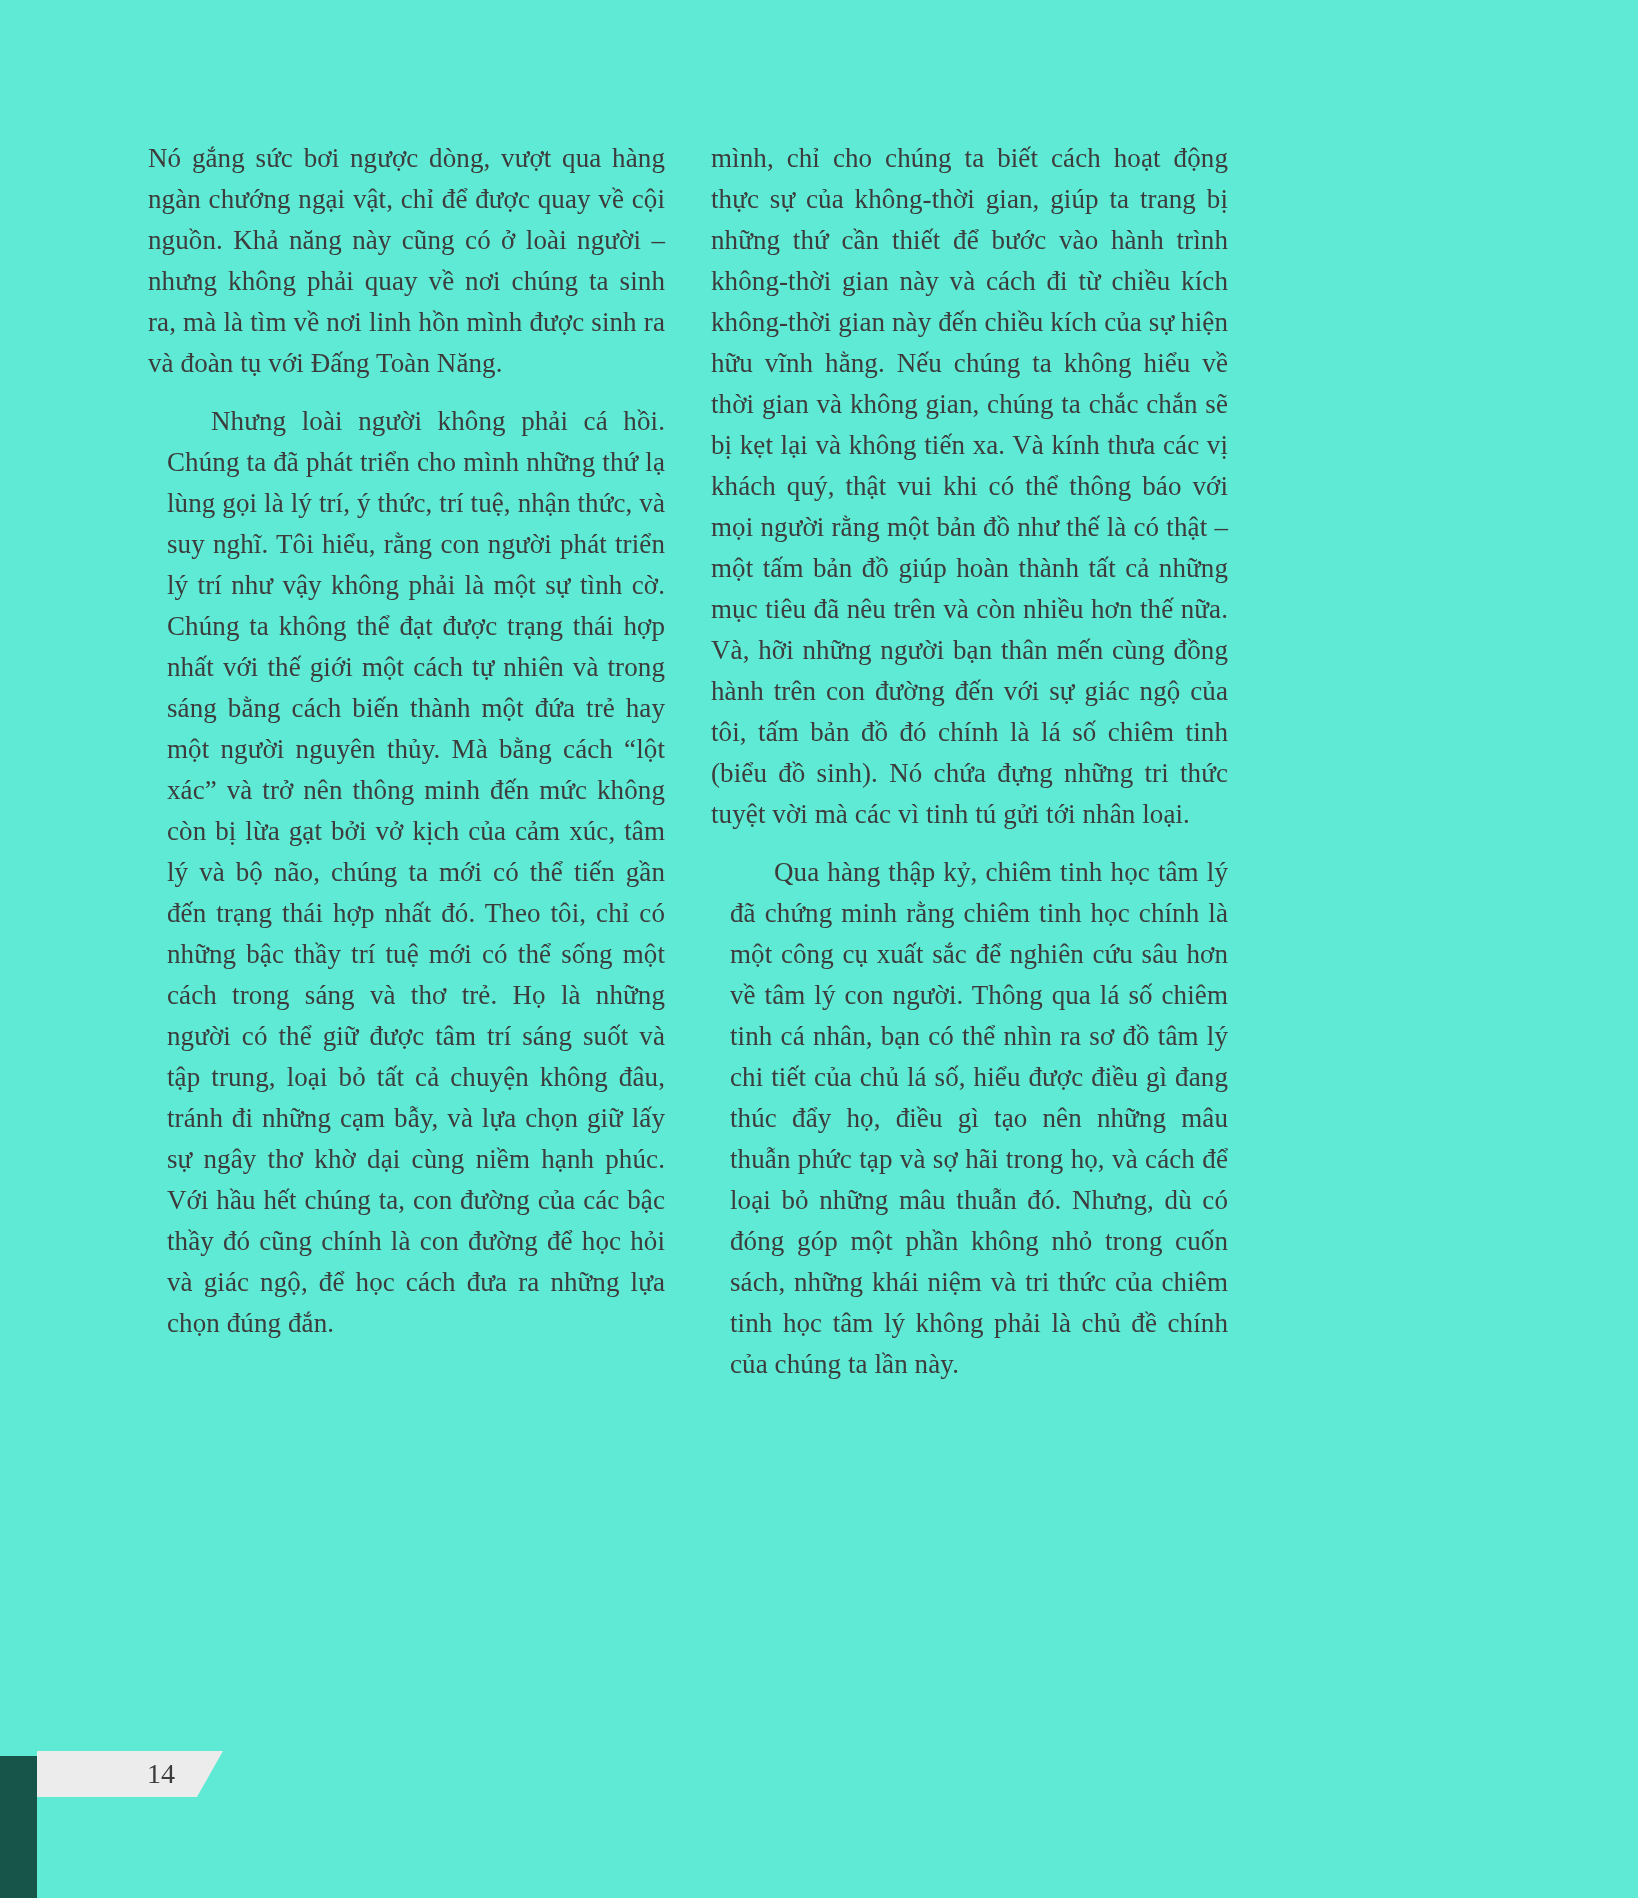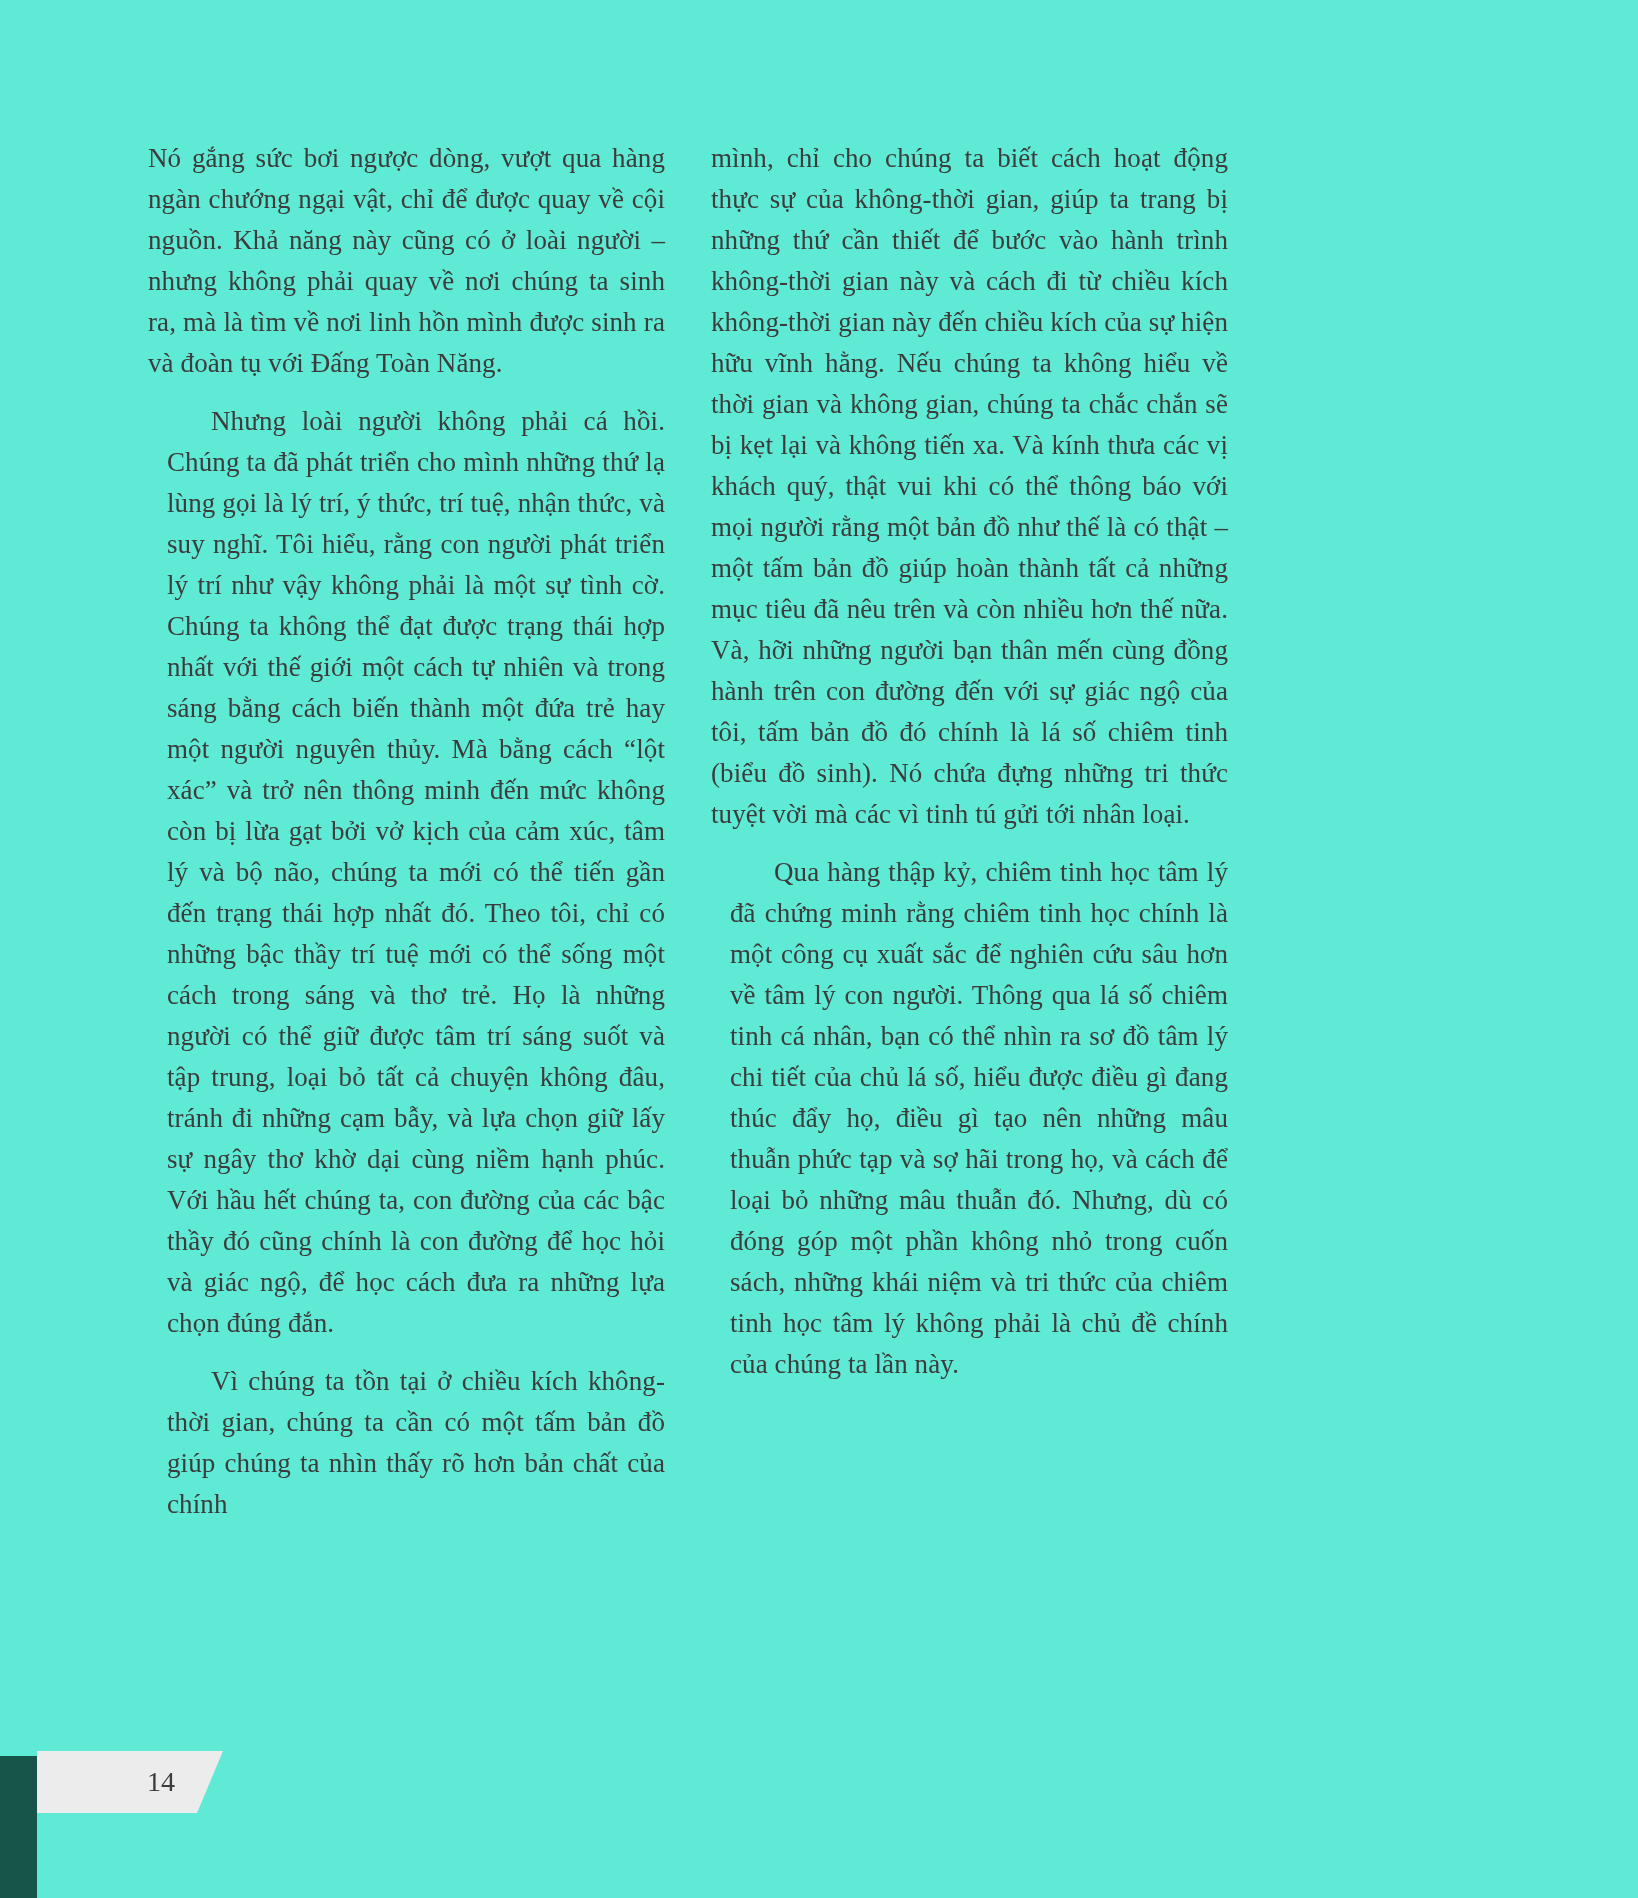--- a/index.html
+++ b/index.html
@@ -71,7 +71,6 @@
     <section class="col">
       <p>Nó gắng sức bơi ngược dòng, vượt qua hàng ngàn chướng ngại vật, chỉ để được quay về cội nguồn. Khả năng này cũng có ở loài người – nhưng không phải quay về nơi chúng ta sinh ra, mà là tìm về nơi linh hồn mình được sinh ra và đoàn tụ với Đấng Toàn Năng.</p>
       <p class="indent">Nhưng loài người không phải cá hồi. Chúng ta đã phát triển cho mình những thứ lạ lùng gọi là lý trí, ý thức, trí tuệ, nhận thức, và suy nghĩ. Tôi hiểu, rằng con người phát triển lý trí như vậy không phải là một sự tình cờ. Chúng ta không thể đạt được trạng thái hợp nhất với thế giới một cách tự nhiên và trong sáng bằng cách biến thành một đứa trẻ hay một người nguyên thủy. Mà bằng cách “lột xác” và trở nên thông minh đến mức không còn bị lừa gạt bởi vở kịch của cảm xúc, tâm lý và bộ não, chúng ta mới có thể tiến gần đến trạng thái hợp nhất đó. Theo tôi, chỉ có những bậc thầy trí tuệ mới có thể sống một cách trong sáng và thơ trẻ. Họ là những người có thể giữ được tâm trí sáng suốt và tập trung, loại bỏ tất cả chuyện không đâu, tránh đi những cạm bẫy, và lựa chọn giữ lấy sự ngây thơ khờ dại cùng niềm hạnh phúc. Với hầu hết chúng ta, con đường của các bậc thầy đó cũng chính là con đường để học hỏi và giác ngộ, để học cách đưa ra những lựa chọn đúng đắn.</p>
-      <p class="indent">Vì chúng ta tồn tại ở chiều kích không-thời gian, chúng ta cần có một tấm bản đồ giúp chúng ta nhìn thấy rõ hơn bản chất của chính</p>
     </section>
 
     <section class="col">

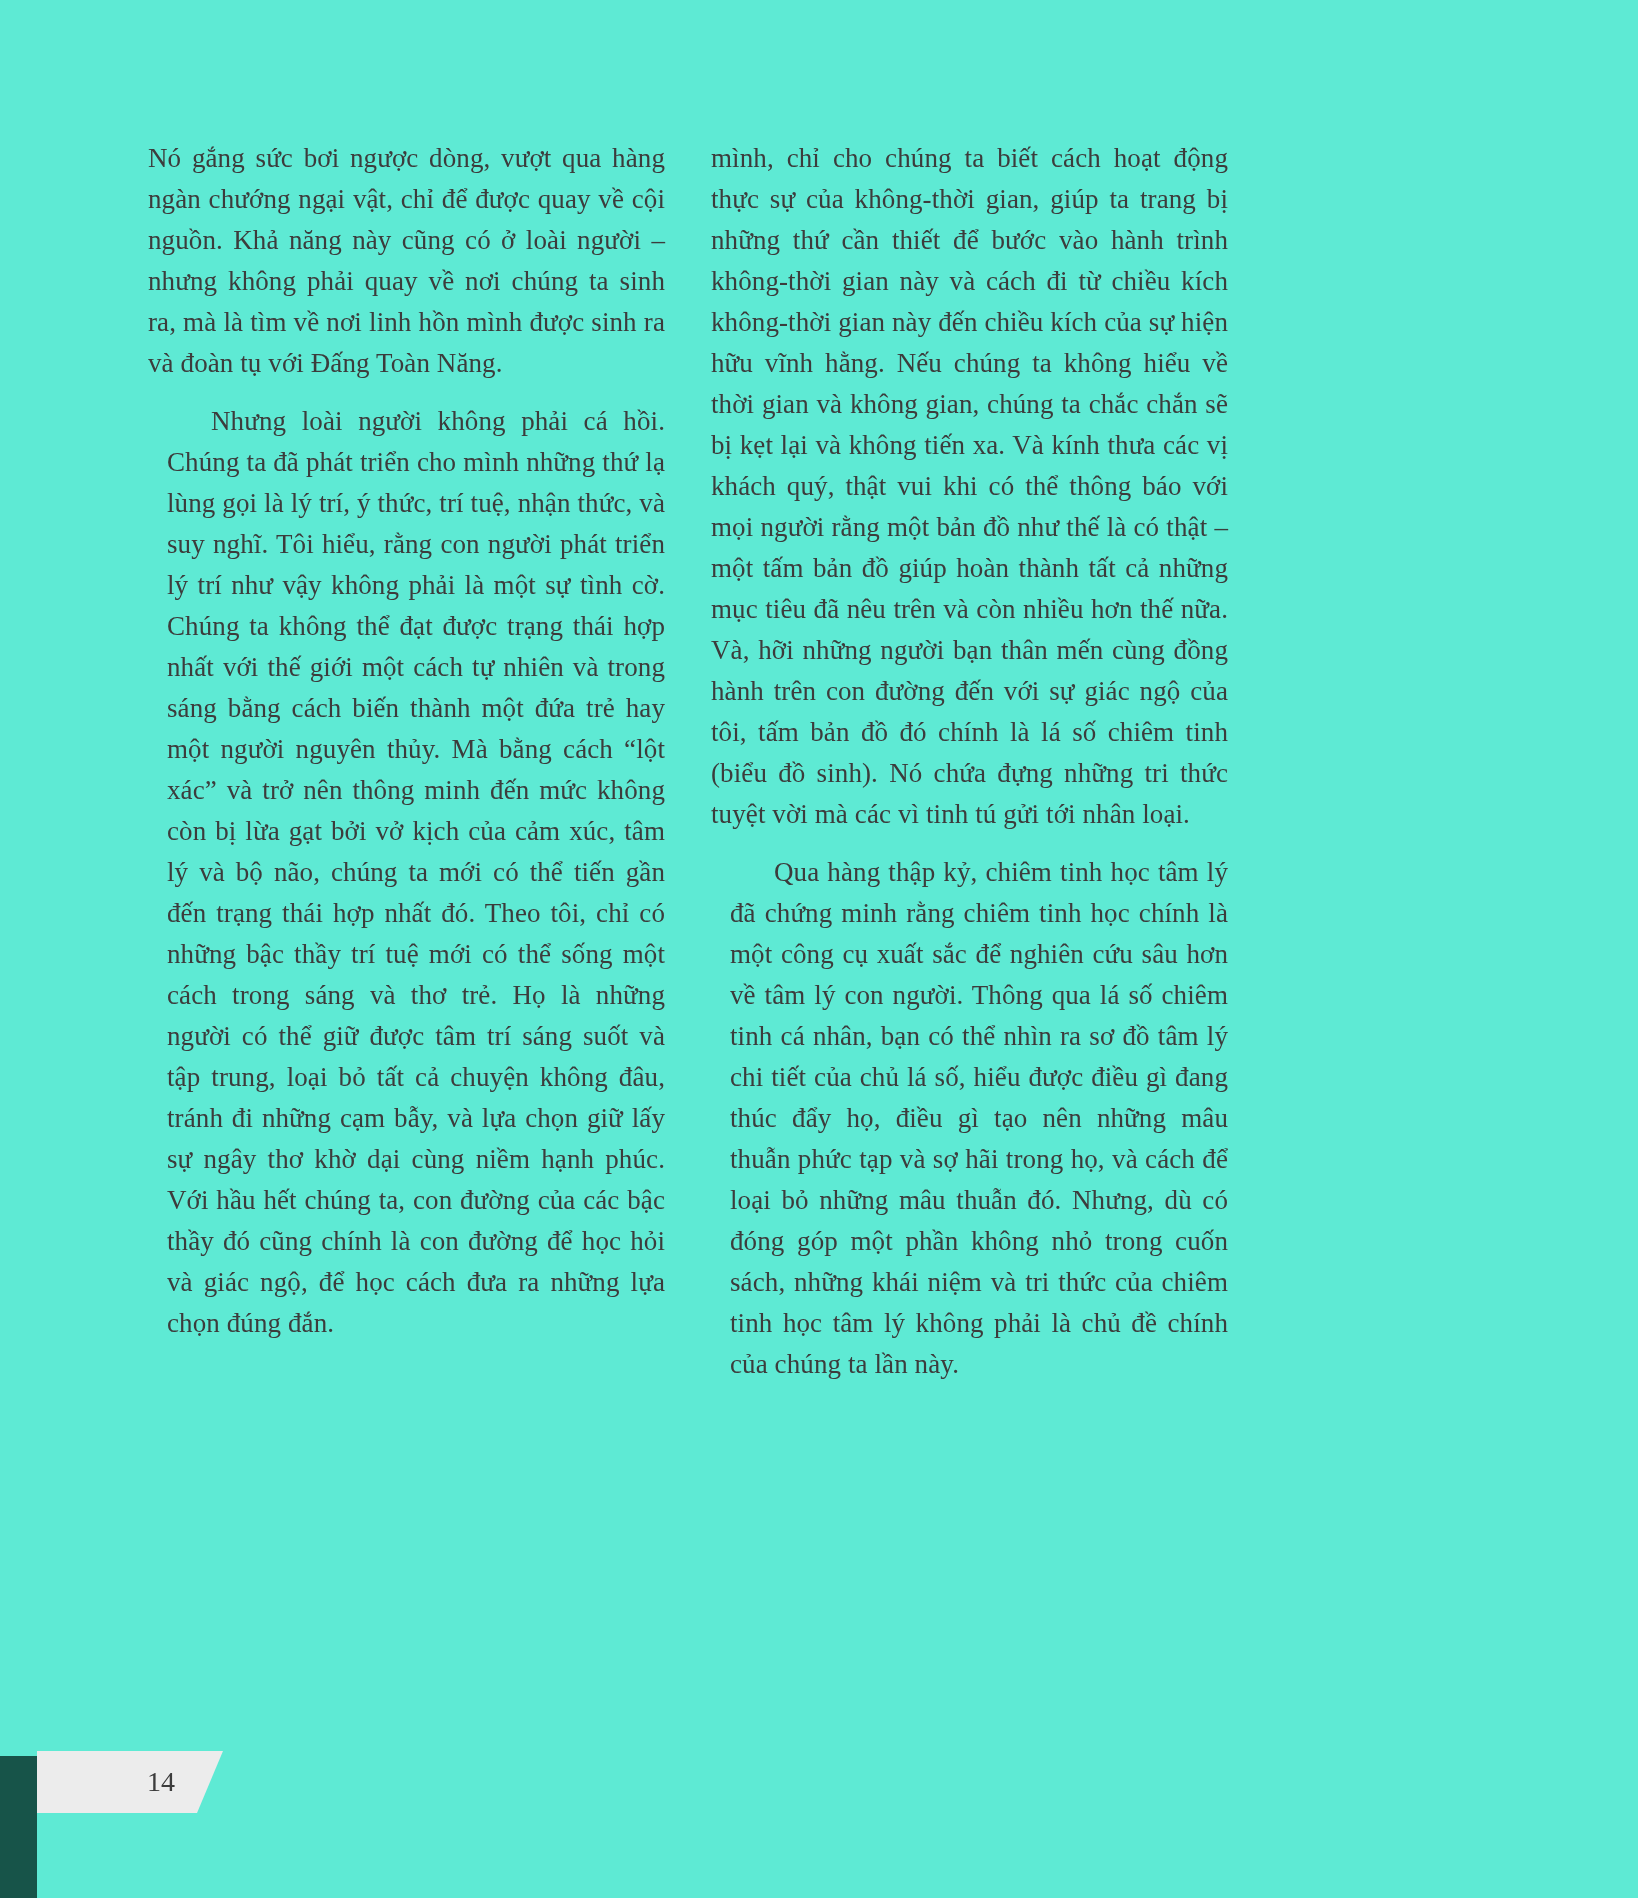--- a/index.html
+++ b/index.html
@@ -49,7 +49,7 @@
     left: 37px;
     top: 1751px;
     width: 186px;
-    height: 62px;
+    height: 46px;
     background: var(--tab-bg, #ececec);
     clip-path: polygon(0 0, 100% 0, calc(100% - 26px) 100%, 0 100%);
     display: flex;

